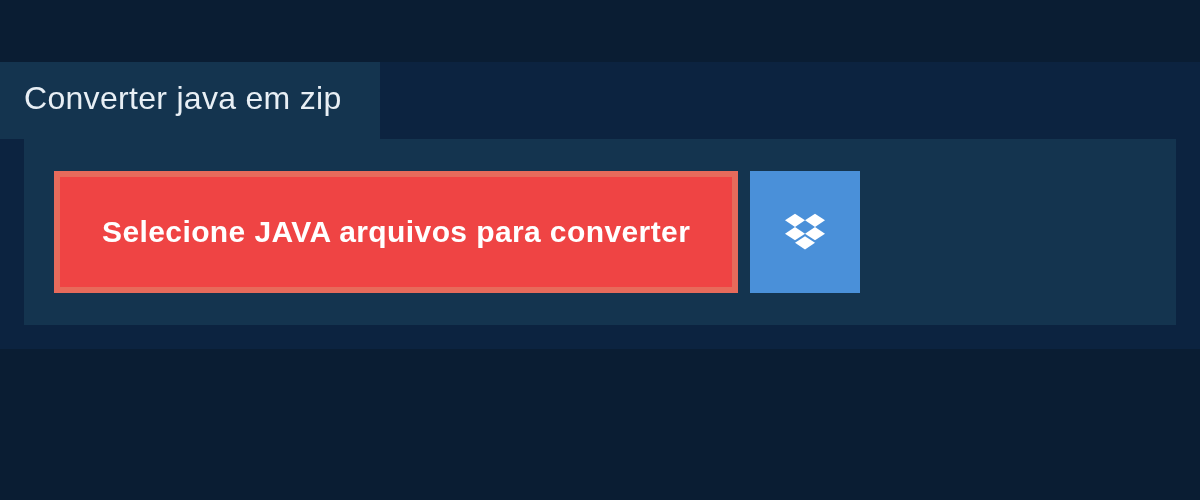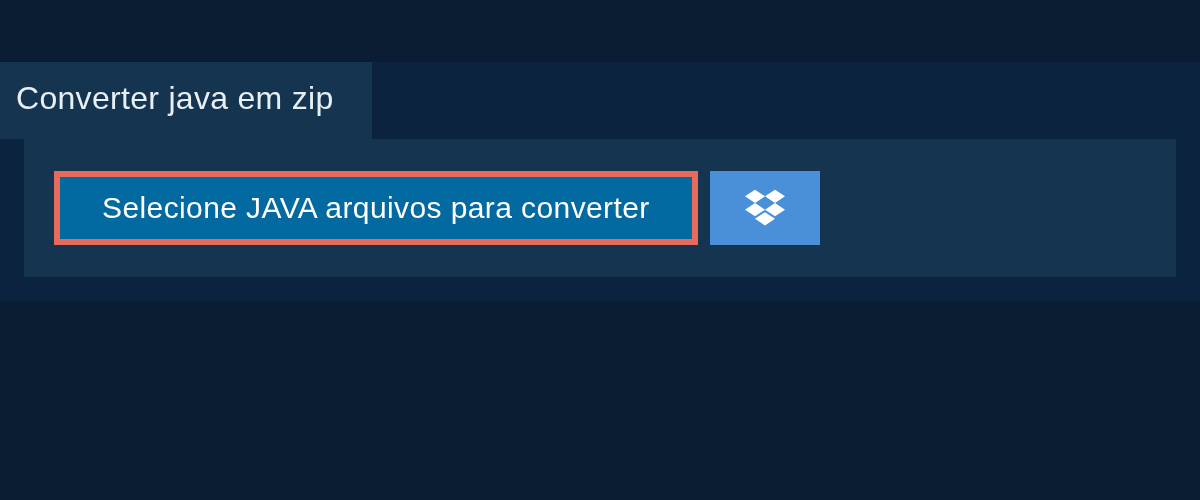--- a/index.html
+++ b/index.html
@@ -22,7 +22,7 @@
       color: #e8eff5;
       font-size: 32px;
       font-weight: 300;
-      padding: 18px 38px 22px 16px;
+      padding: 18px 38px 22px 24px;
       letter-spacing: 0.3px;
     }
     .panel {

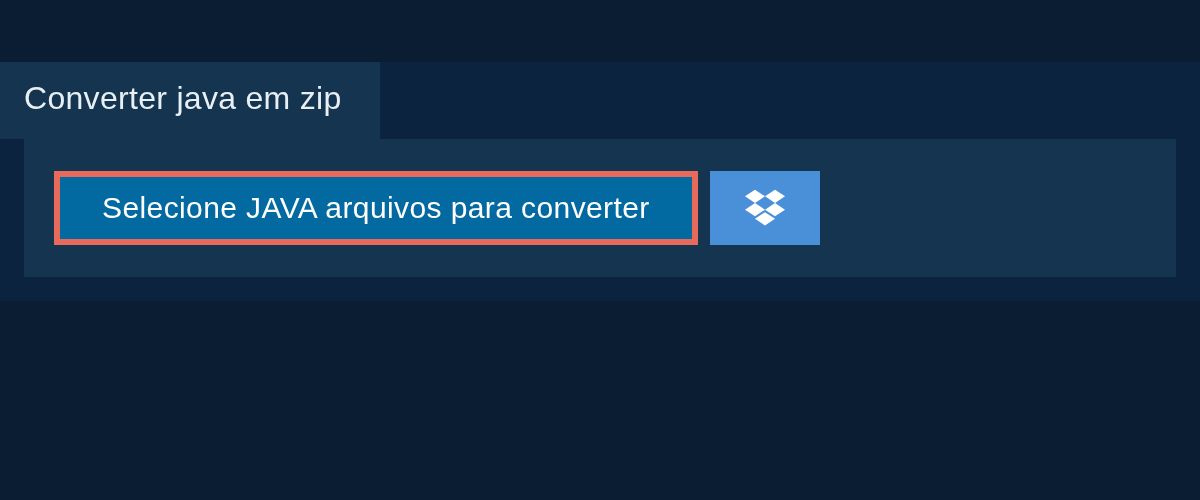--- a/index.html
+++ b/index.html
@@ -35,12 +35,12 @@
     }
     .select-button {
       position: relative;
-      background: #0369a1;
+      background: #ef4444;
       border: 6px solid #e76a5b;
       color: #ffffff;
       font-size: 30px;
-      font-weight: 400;
-      padding: 14px 42px;
+      font-weight: 700;
+      padding: 38px 42px;
       flex: 0 0 auto;
       text-align: center;
       cursor: pointer;

